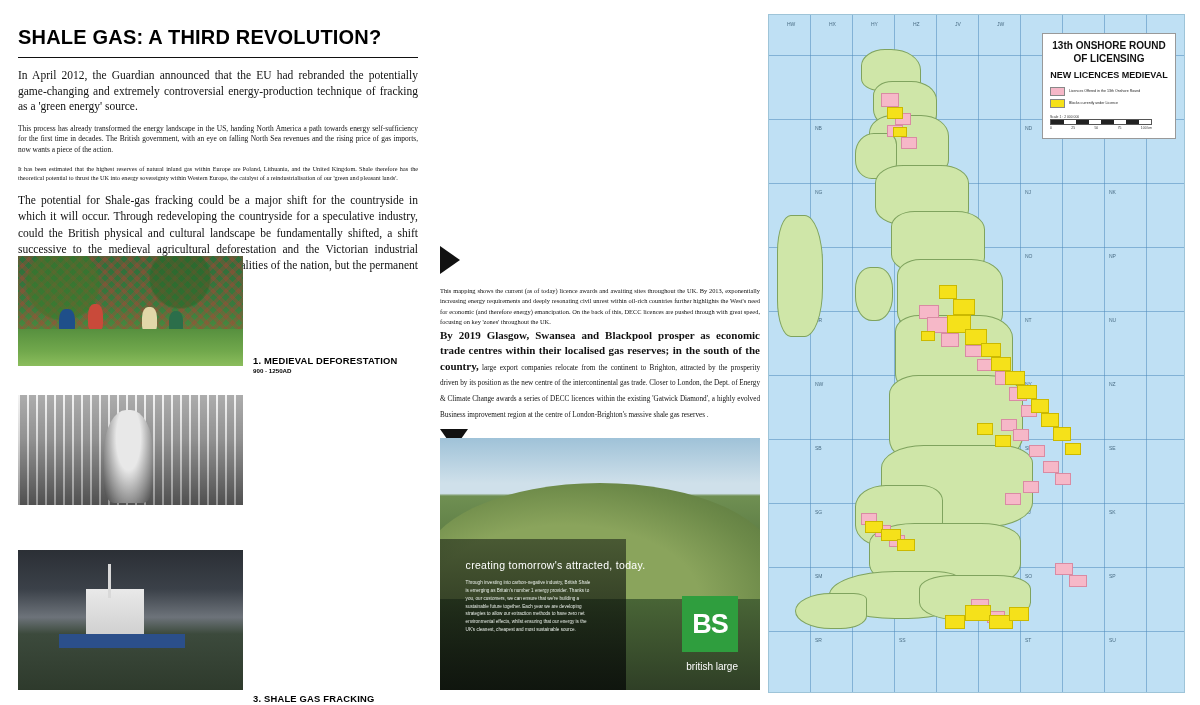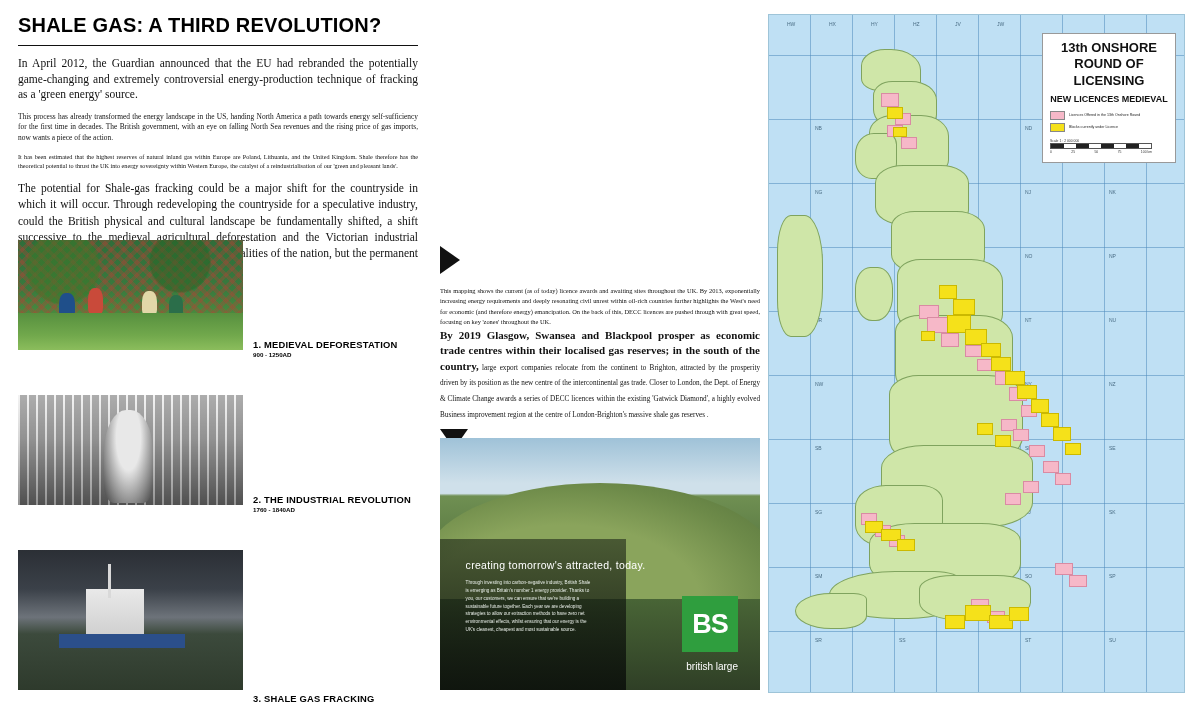--- a/index.html
+++ b/index.html
@@ -20,7 +20,7 @@
     font-weight:bold;
     font-size:20px;
     letter-spacing:0.2px;
-    margin:0 0 8px 0;
+    margin:12px 0 8px 0;
     color:#000;
   }
   .rule{height:1px;background:#111;width:400px;margin:0 0 10px 0;}

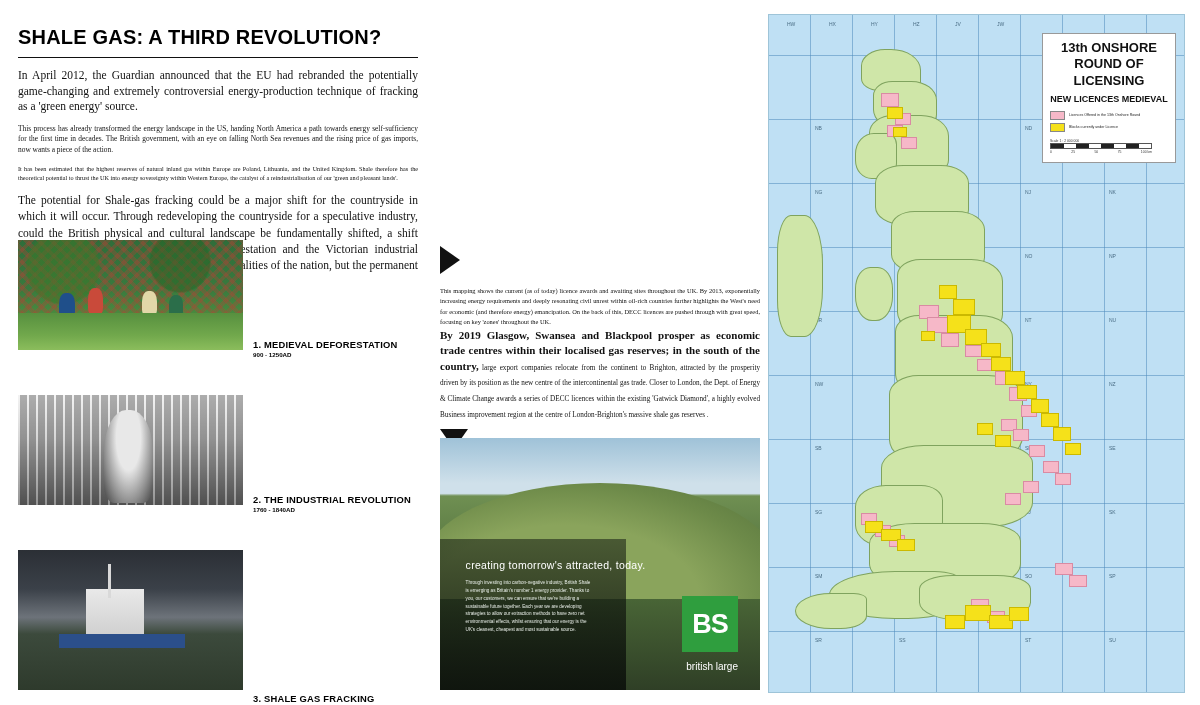--- a/index.html
+++ b/index.html
@@ -153,7 +153,7 @@
   .plot.pink{background:#f6b8c8;border:1px solid #d98ba3;}
   .plot.yellow{background:#f5e11a;border:1px solid #cbb900;}
   .legend{position:absolute;right:8px;top:18px;width:118px;background:#fff;border:1px solid #999;padding:6px 7px 8px 7px;}
-  .legend h4{margin:0;font-size:13px;font-weight:bold;text-align:center;line-height:1.25;}
+  .legend h4{margin:0;font-size:10px;font-weight:bold;text-align:center;line-height:1.25;}
   .legend h3{margin:5px 0 6px 0;font-size:9px;font-weight:bold;text-align:center;line-height:1.2;}
   .legend-row{display:flex;align-items:center;gap:4px;margin-top:3px;}
   .sw{width:13px;height:7px;border:1px solid #888;flex:none;}

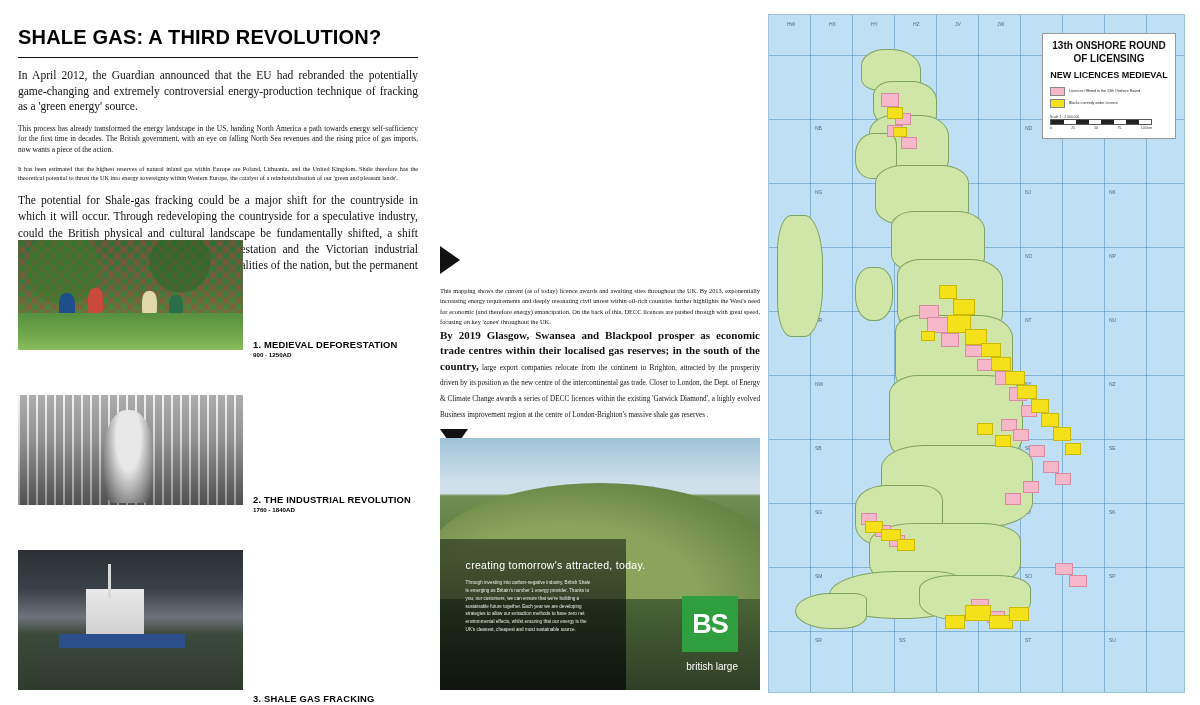--- a/index.html
+++ b/index.html
@@ -182,7 +182,7 @@
     <p class="p-body">The potential for Shale-gas fracking could be a major shift for the countryside in which it will occur. Through redeveloping the countryside for a speculative industry, could the British physical and cultural landscape be fundamentally shifted, a shift successive to the medieval agricultural deforestation and the Victorian industrial revolution which has shaped not only the physicalities of the nation, but the permanent culture of the British?</p>
   </div>
 
-  <div class="card" style="top:240px;height:118px;text-decoration:underline;">
+  <div class="card" style="top:256px;height:118px;text-decoration:underline;">
     <div class="thumb art-medieval">
       <div class="art-fig" style="left:18%;top:48%;width:16px;height:26px;background:#1f4f8a;"></div>
       <div class="art-fig" style="left:31%;top:44%;width:15px;height:28px;background:#c94a3a;"></div>

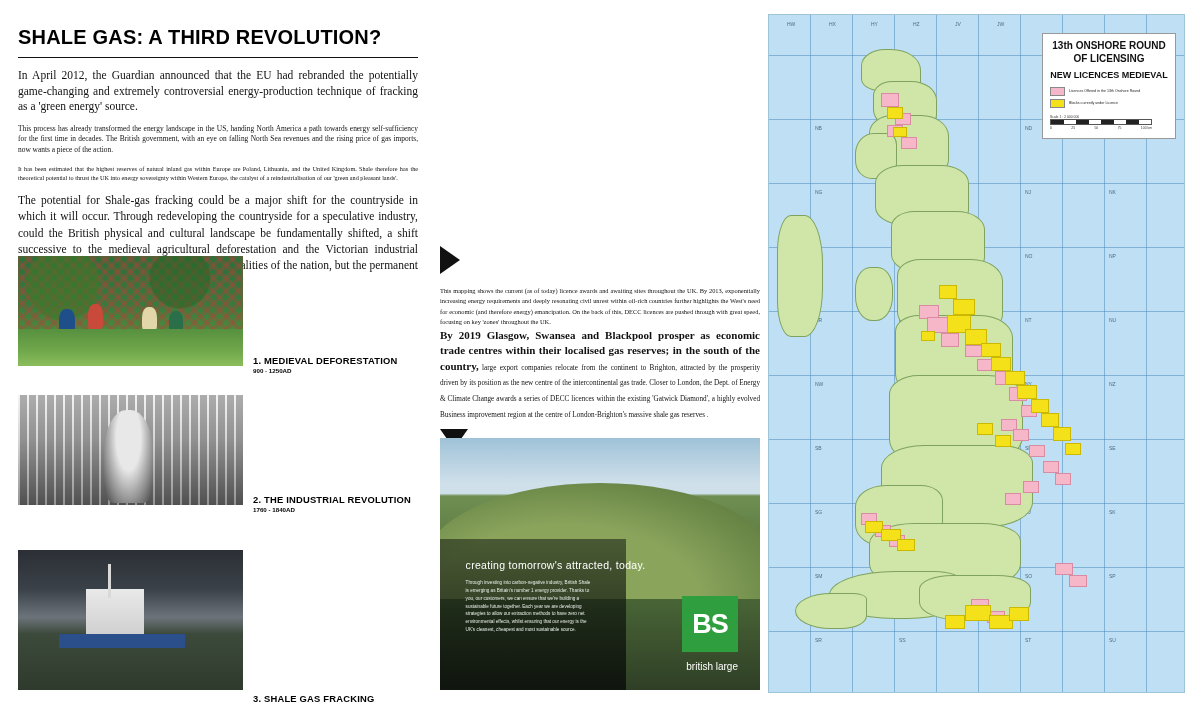--- a/index.html
+++ b/index.html
@@ -199,10 +199,6 @@
 
   <div class="card" style="top:395px;height:118px;">
     <div class="thumb art-mill"></div>
-    <div class="caption">
-      <p class="cap-title">2. THE INDUSTRIAL REVOLUTION</p>
-      <p class="cap-sub">1760 - 1840AD</p>
-    </div>
   </div>
 
   <div class="card" style="top:550px;height:176px;">

